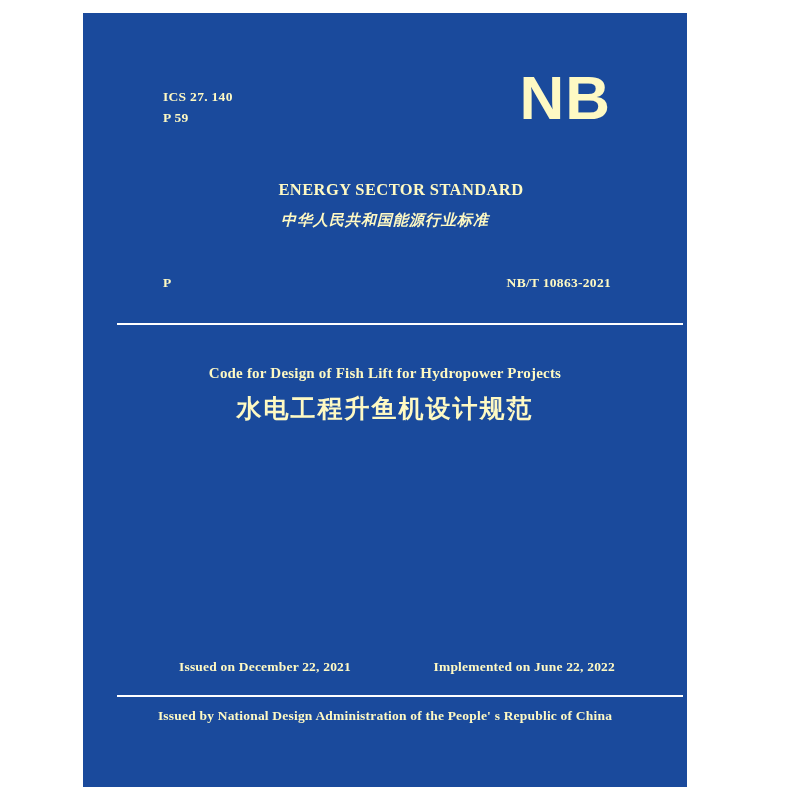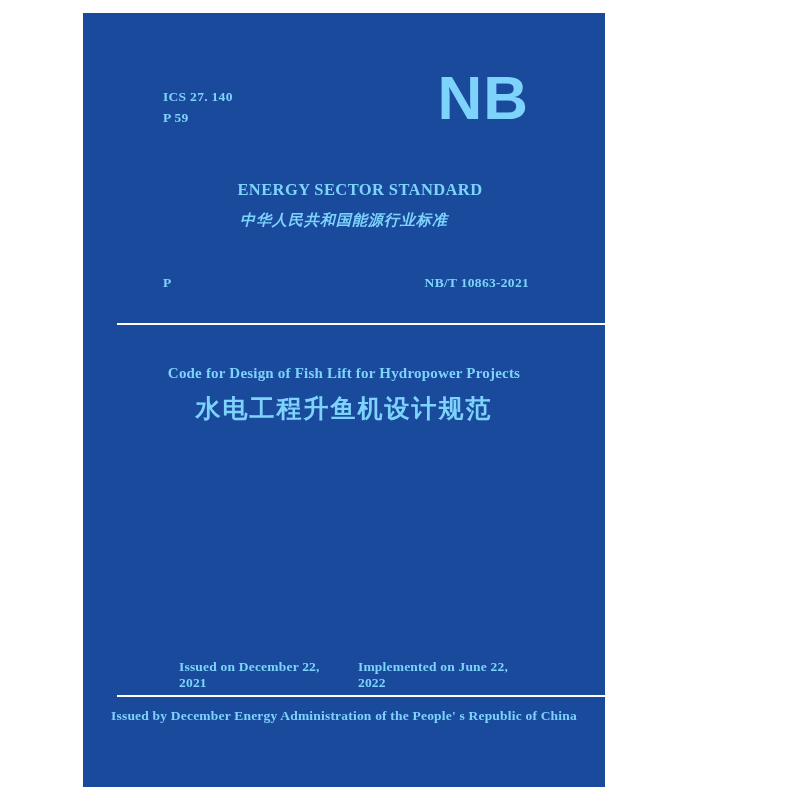--- a/index.html
+++ b/index.html
@@ -19,10 +19,10 @@
     position: absolute;
     left: 83px;
     top: 13px;
-    width: 522px;
+    width: 604px;
     height: 774px;
     background: #1a4a9c;
-    color: #7dd3fc;
+    color: #fef9c3;
     box-sizing: border-box;
   }
   

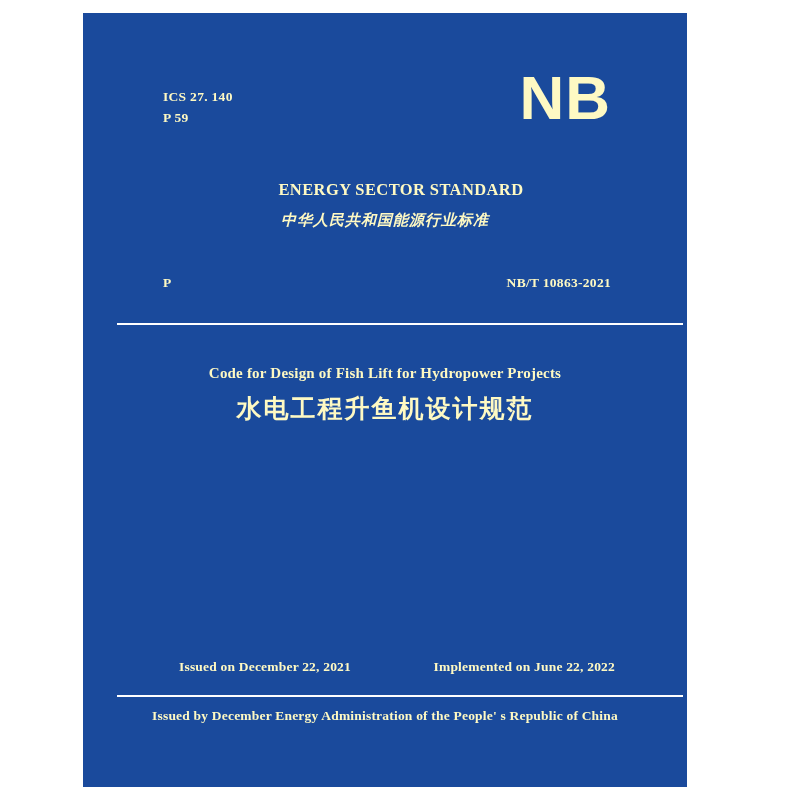--- a/index.html
+++ b/index.html
@@ -173,7 +173,7 @@
 
     <div class="issuer-row">
       <span class="issuer-by">Issued by</span>
-      <span>December Energy Administration of the People' s Republic of China</span>
+      <span>National Design Administration of the People' s Republic of China</span>
     </div>
 
   </div>

